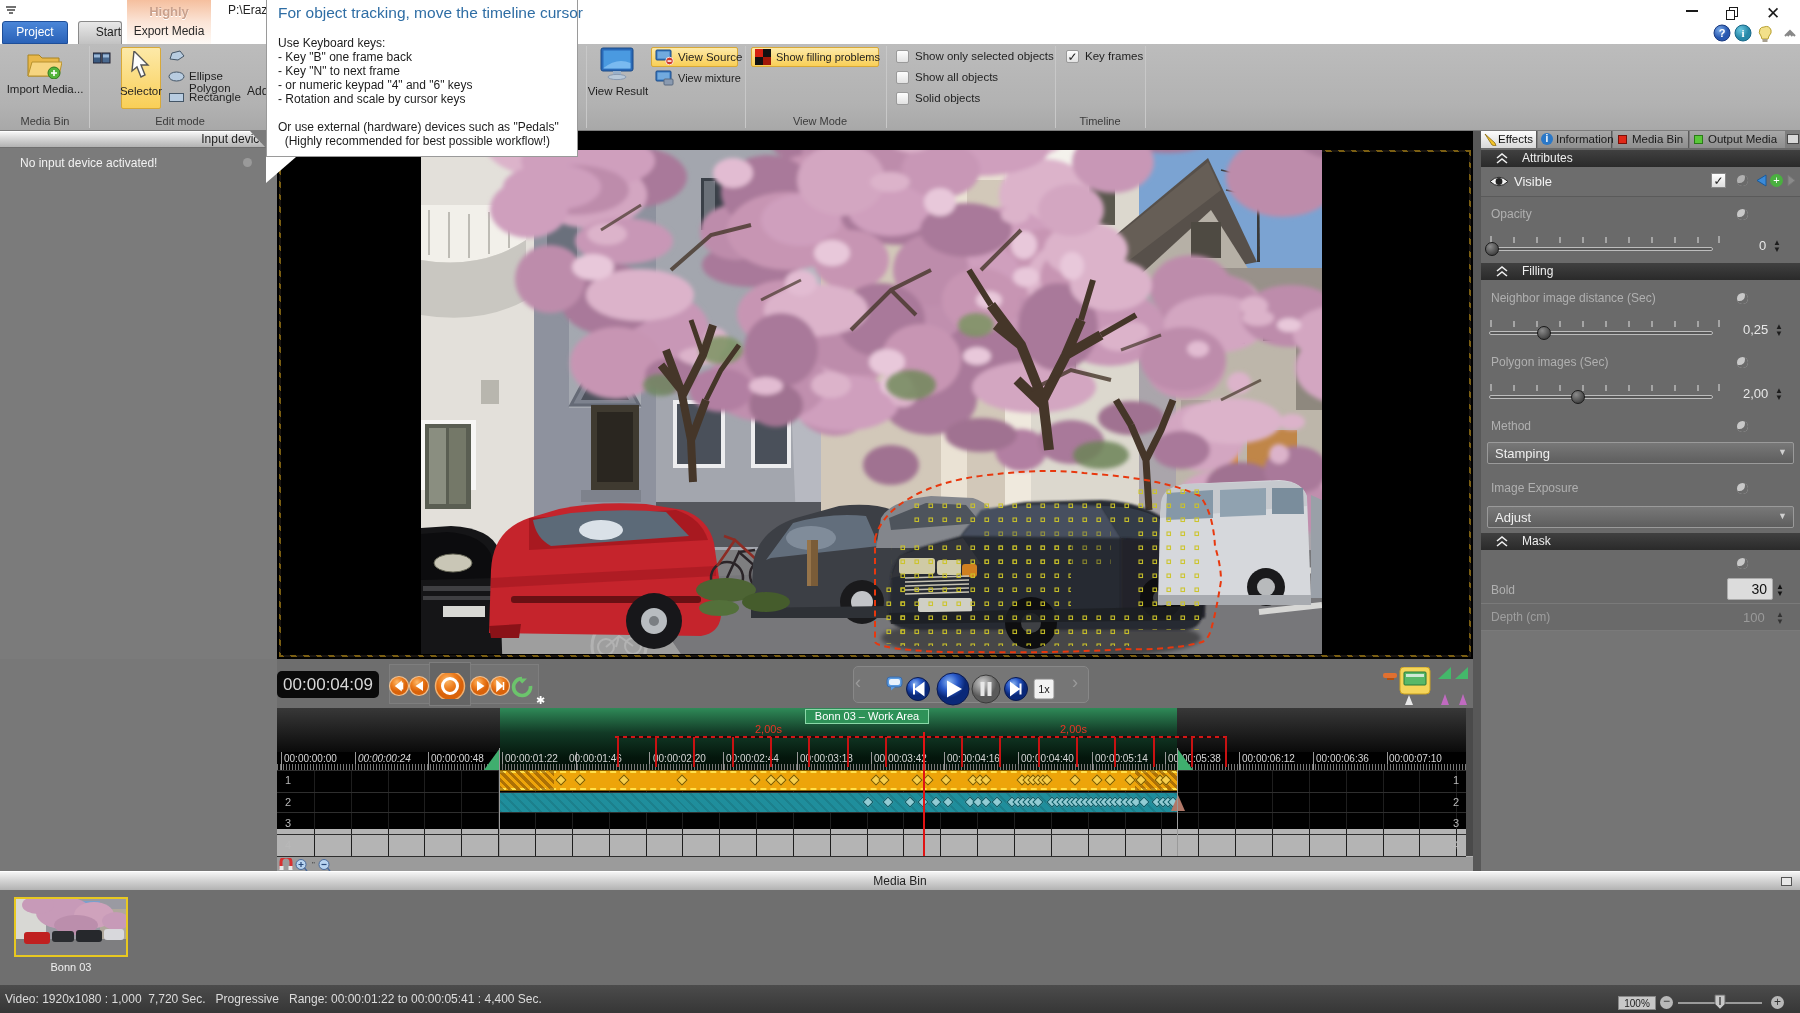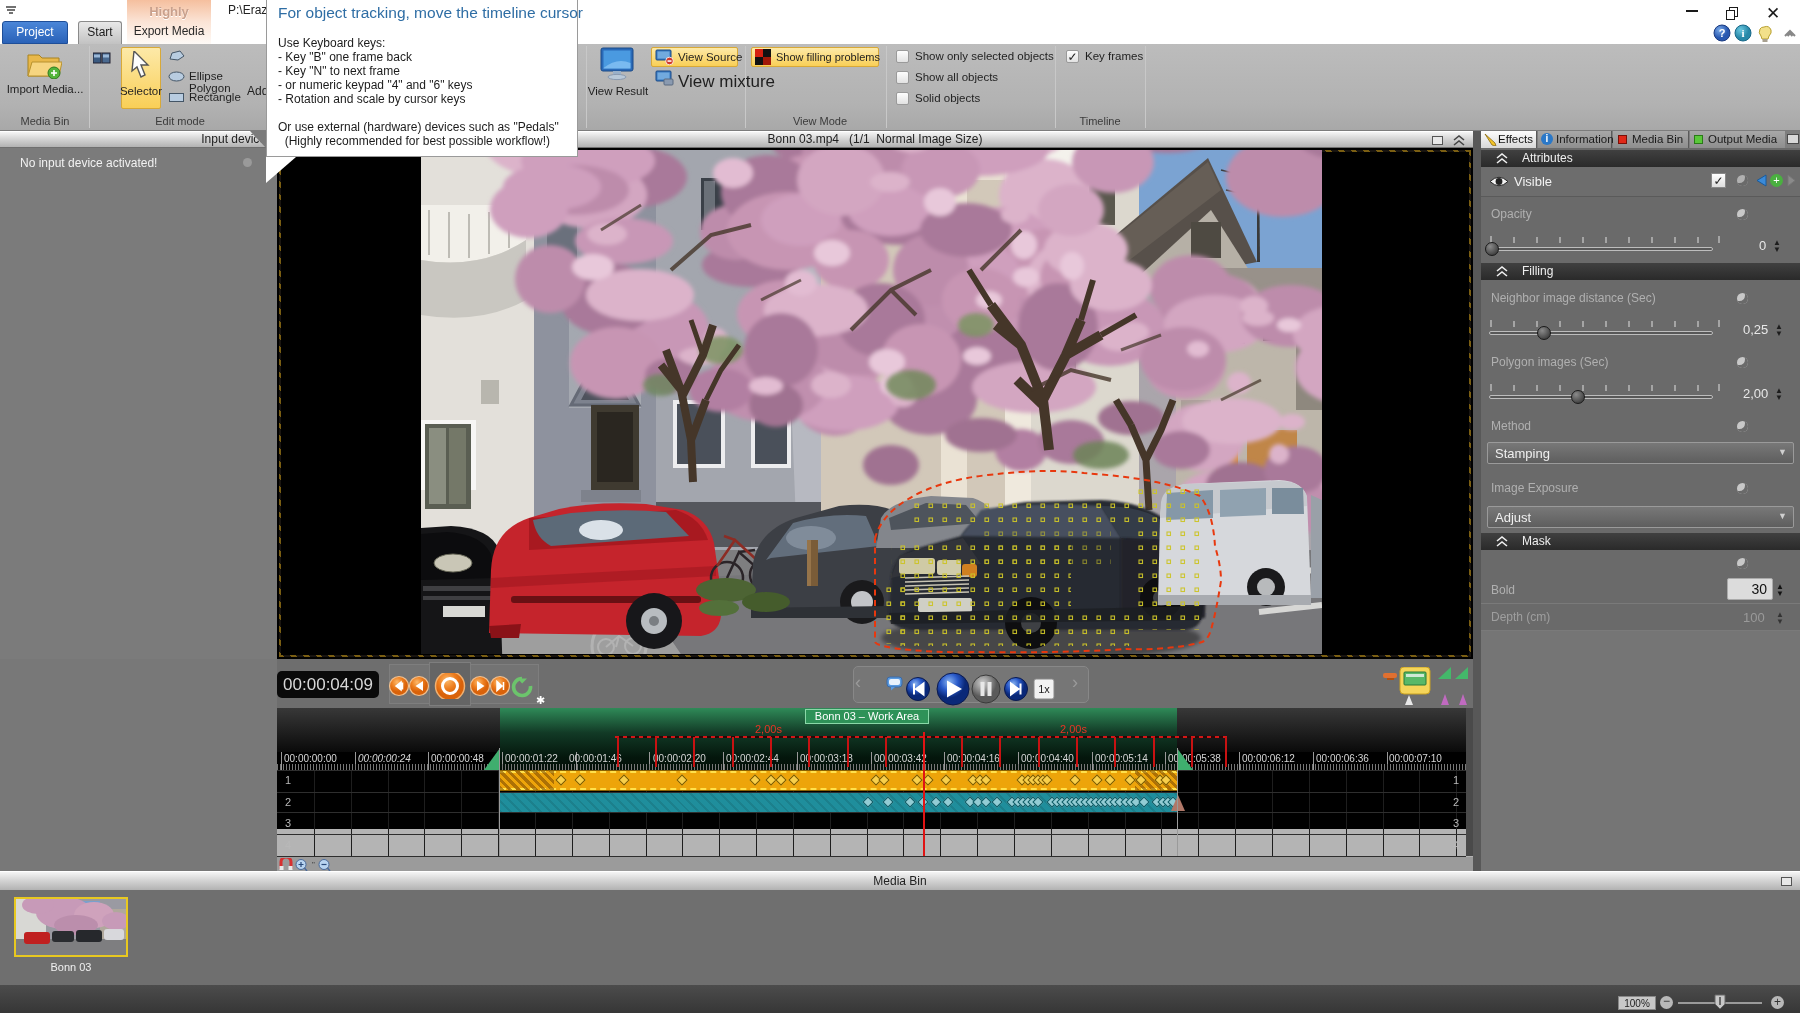--- a/index.html
+++ b/index.html
@@ -22,7 +22,7 @@
     border-radius:3px 3px 0 0; color:#fff; font-size:12px; text-align:center; line-height:21px; }
   #tab-start { left:78px; top:21px; width:44px; height:23px;
     background:linear-gradient(#e8e8e8,#c2c2c2); border:1px solid #8a8a8a; border-bottom:none;
-    border-radius:3px 3px 0 0; color:#1a1a1a; font-size:12px; text-align:center; line-height:21px; }
+    border-radius:3px 3px 0 0; color:#1a1a1a; font-size:12px; text-align:right; line-height:21px; }
   #tab-export { left:127px; top:21px; width:84px; height:23px; color:#2a2a2a; font-size:12px;
     text-align:center; line-height:21px; }
 

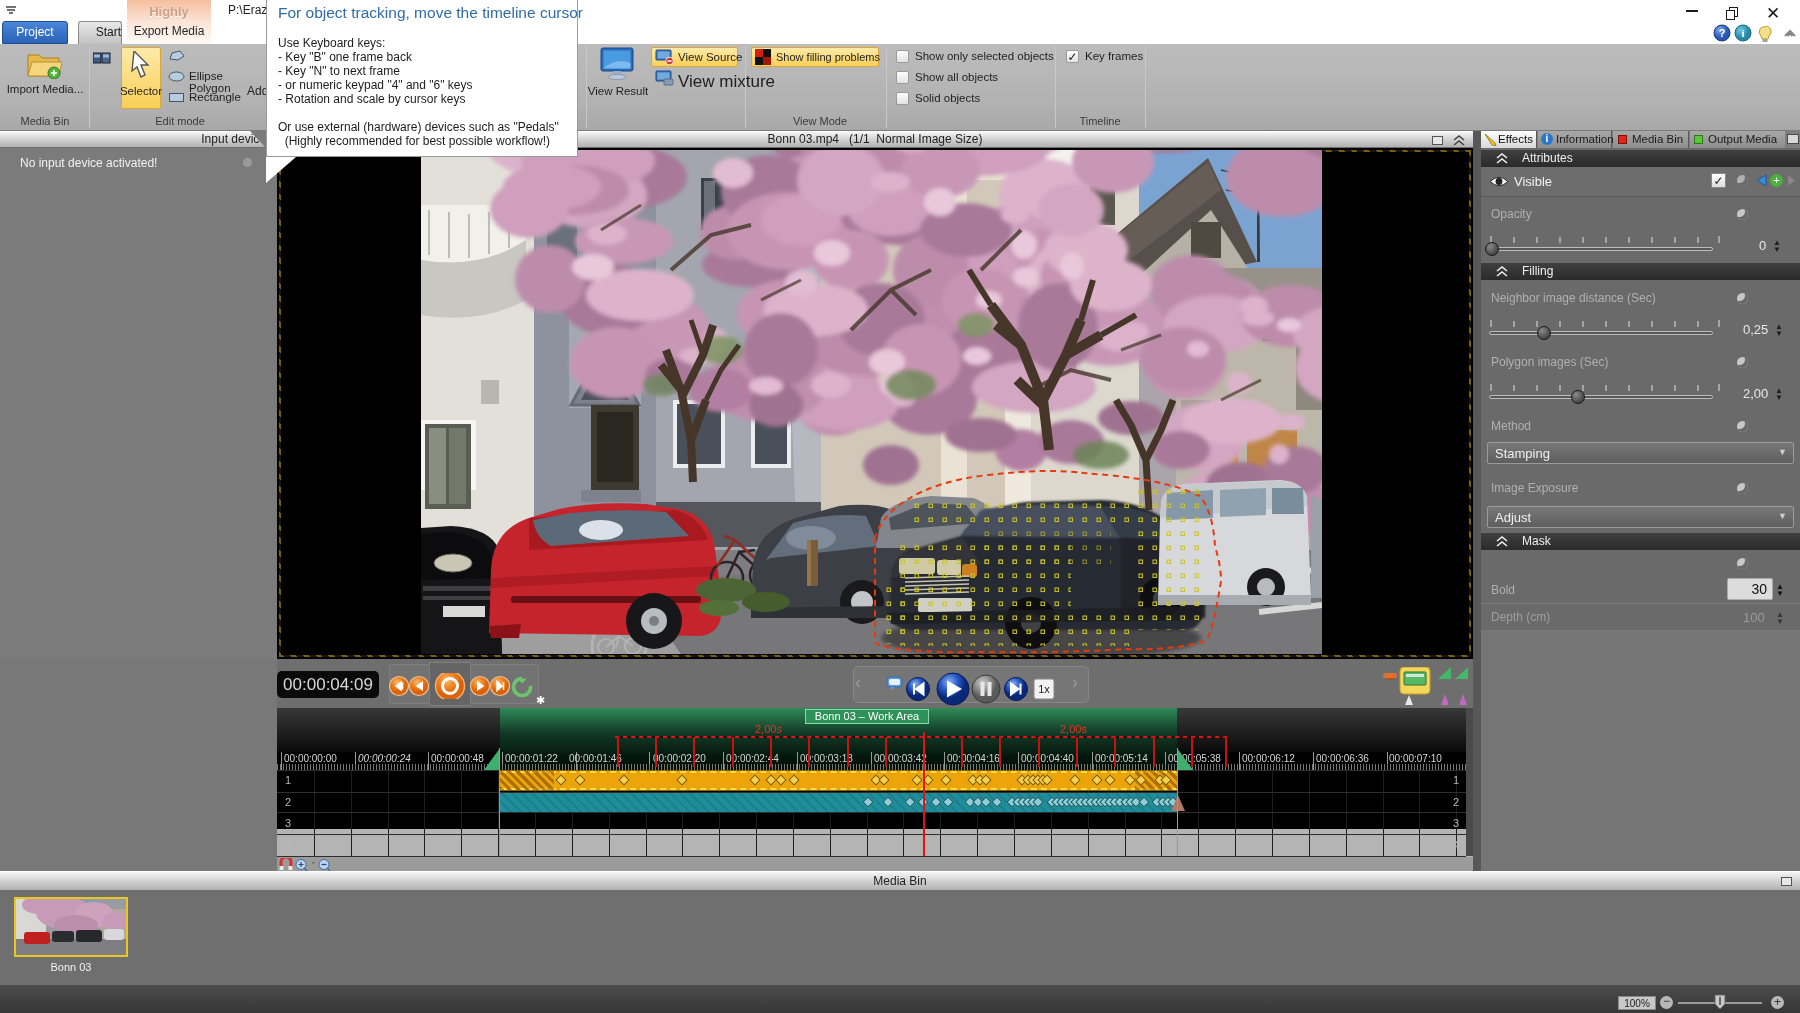--- a/index.html
+++ b/index.html
@@ -185,7 +185,7 @@
     <rect x="2.5" y="2.5" width="12" height="7" fill="#72aade"></rect>
     <rect x="9" y="9" width="9" height="6" rx="1" fill="#8a9ab0" stroke="#5a6a80"></rect>
   </svg>
-  <div style="position:absolute; left:678px; top:28px; font-size:17px; color:#1f1f1f;">View mixture</div>
+  <div style="position:absolute; left:678px; top:28px; font-size:11px; color:#1f1f1f;">View mixture</div>
   <div class="rsep" style="left:745px;"></div>
   <div class="ylwbtn" style="left:751px; top:3px; width:128px; height:20px;"></div>
   <svg style="position:absolute; left:755px; top:5px;" width="16" height="16" viewBox="0 0 16 16">

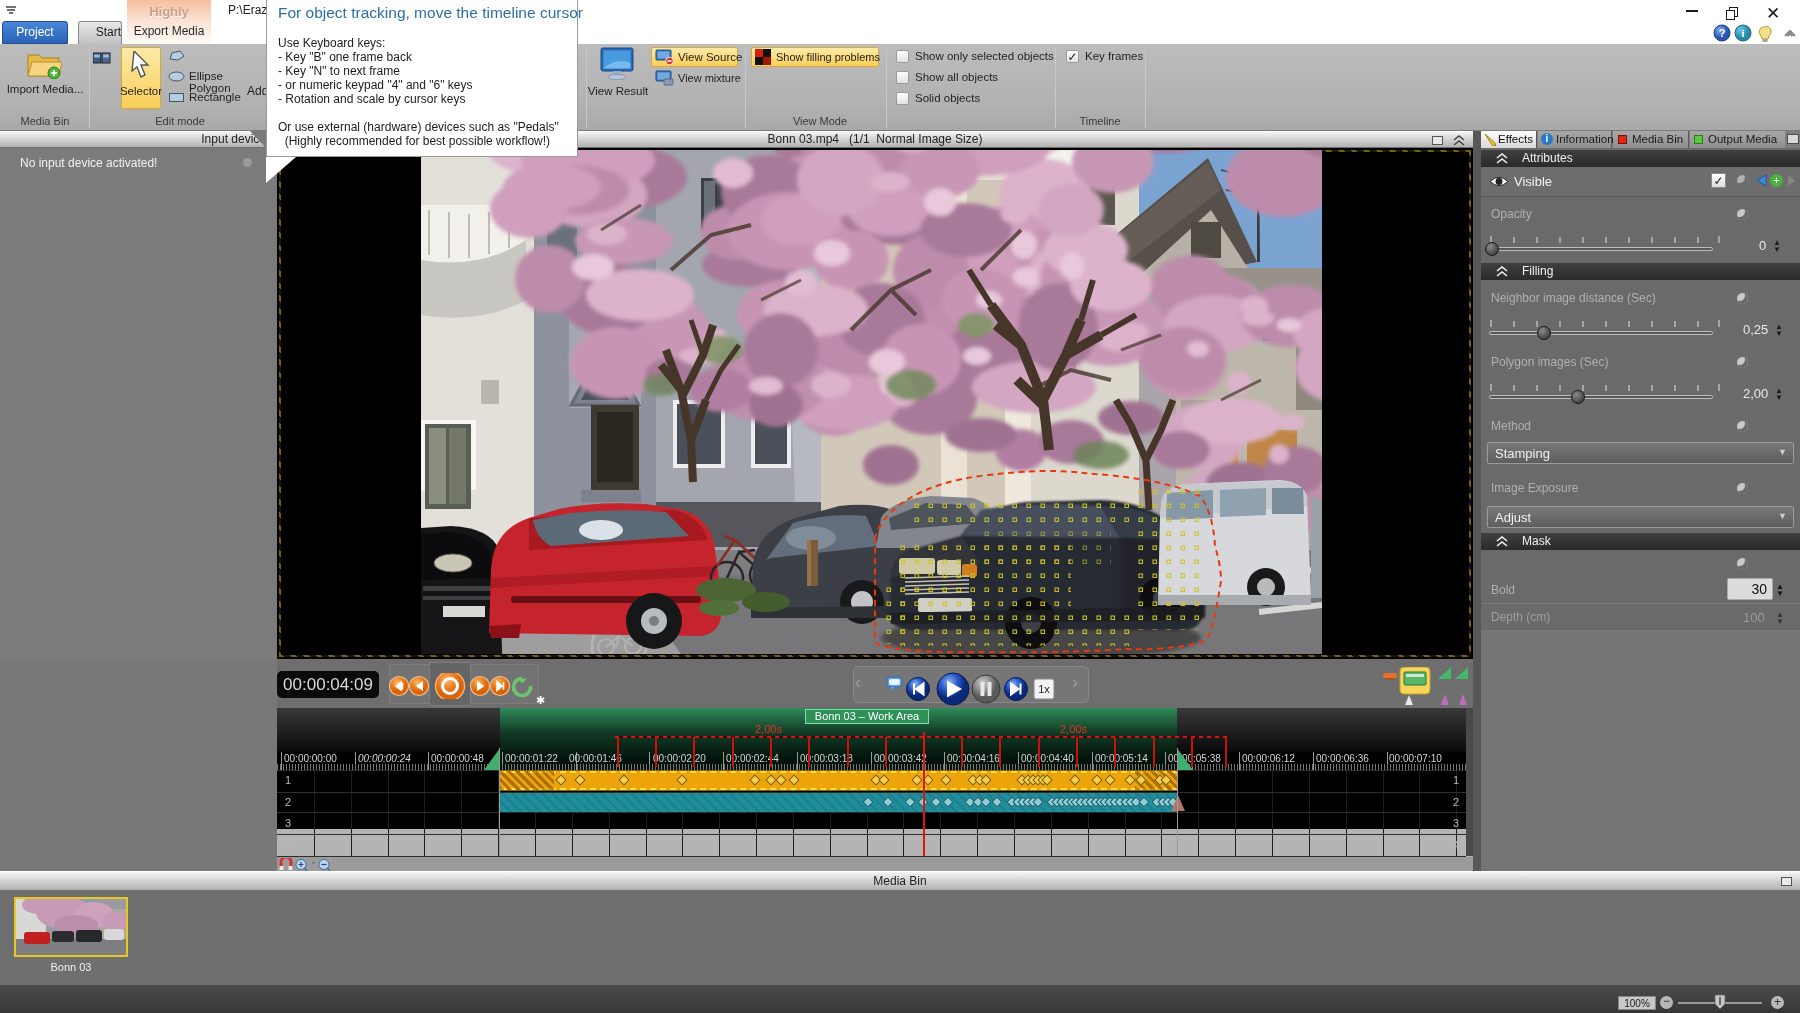--- a/index.html
+++ b/index.html
@@ -217,12 +217,6 @@
 </div>
 
 <div id="videopanel" class="abs">
-  <div id="vhdr" class="hdrbar">Bonn 03.mp4&nbsp;&nbsp;&nbsp;(1/1&nbsp;&nbsp;Normal Image Size)
-  <div style="position:absolute; right:30px; top:4px; width:11px; height:9px; background:#e8e8e8; border:1px solid #555;"></div>
-  <svg style="position:absolute; right:8px; top:3px;" width="12" height="11" viewBox="0 0 12 11">
-        <path d="M1 5 L6 1 L11 5 M1 10 L6 6 L11 10" stroke="#444" stroke-width="1.6" fill="none"></path>
-      </svg>
-</div>
   <div id="viewport"></div>
 </div>
 

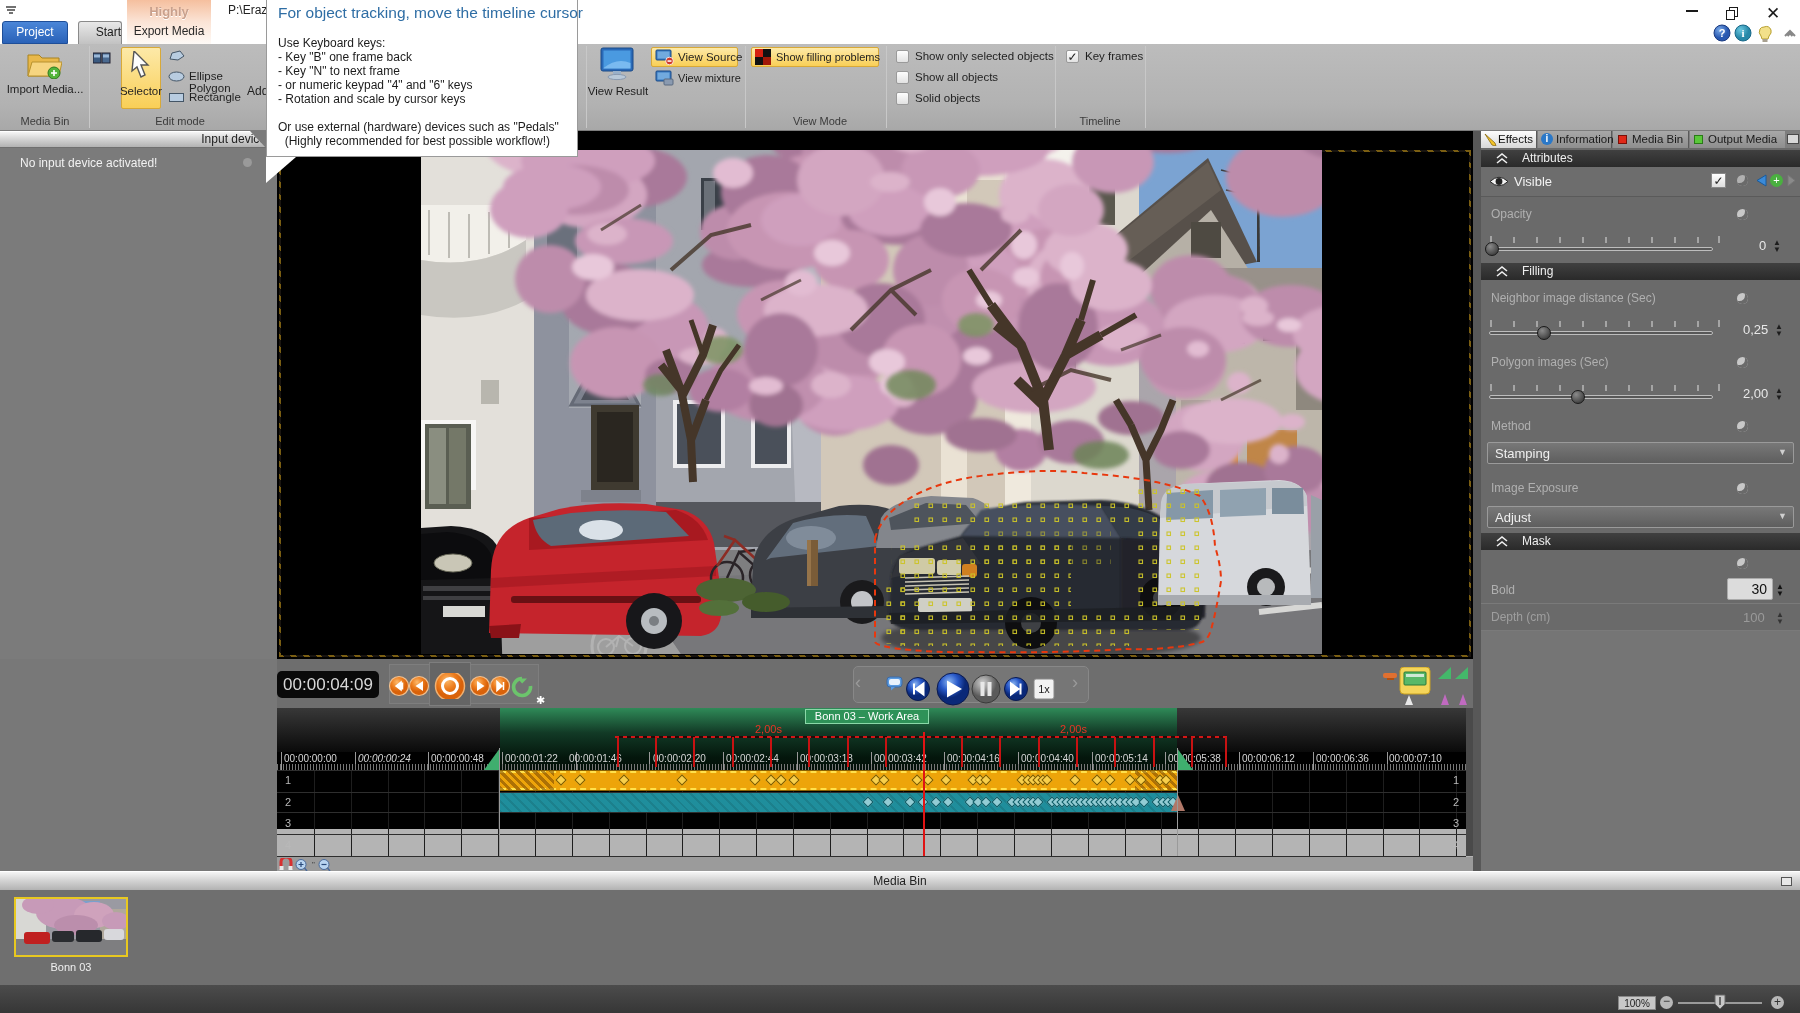--- a/index.html
+++ b/index.html
@@ -1040,6 +1040,7 @@
   <div style="position:absolute; left:14px; top:70px; width:114px; text-align:center; color:#f0f0f0; font-size:11px;">Bonn 03</div>
 </div>
 <div id="statusbar" class="abs">
+  <span style="position:absolute; left:5px; top:7px;">Video: 1920x1080 : 1,000&nbsp;&nbsp;7,720 Sec.&nbsp;&nbsp;&nbsp;Progressive&nbsp;&nbsp;&nbsp;Range: 00:00:01:22 to 00:00:05:41 : 4,400 Sec.</span>
   <div style="position:absolute; left:1618px; top:11px; width:38px; height:14px; background:#c8c8c8; border:1px solid #888; color:#222; font-size:10px; text-align:center; line-height:13px;">100%</div>
   <div style="position:absolute; left:1660px; top:11px; width:13px; height:13px; border-radius:50%; background:#b8b8b8; color:#333; font-size:12px; line-height:11px; text-align:center;">−</div>
   <div style="position:absolute; left:1678px; top:17px; width:84px; height:2px; background:#9a9a9a;"></div>

